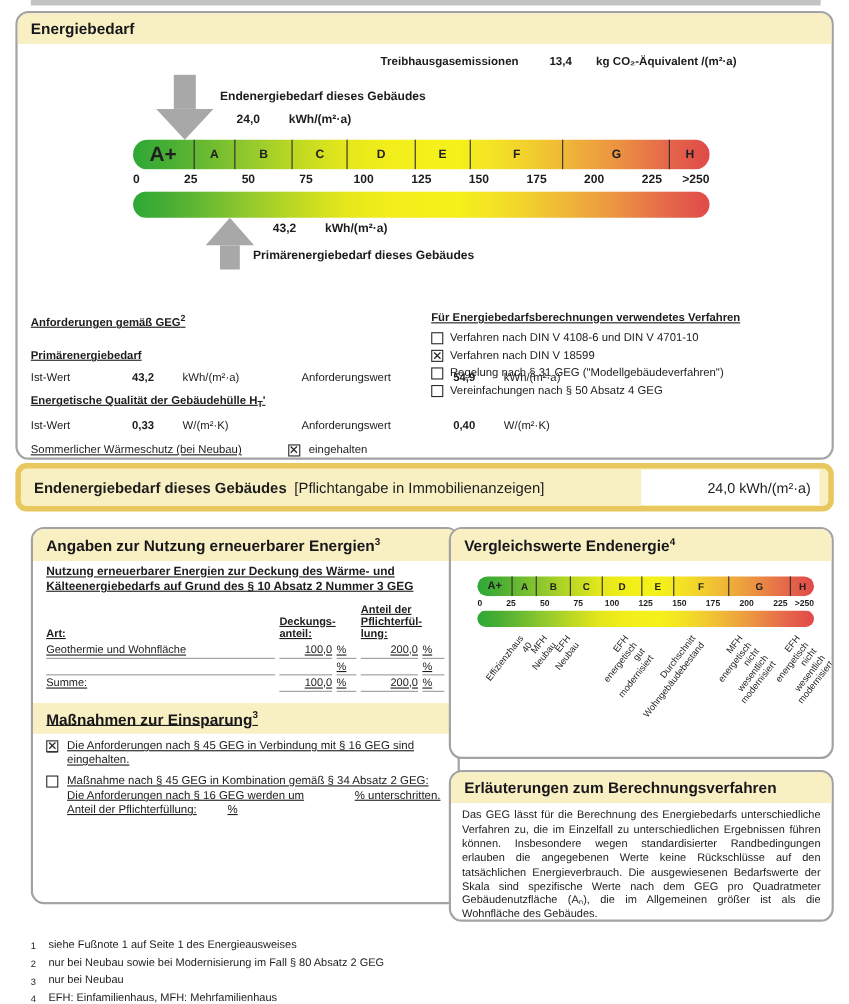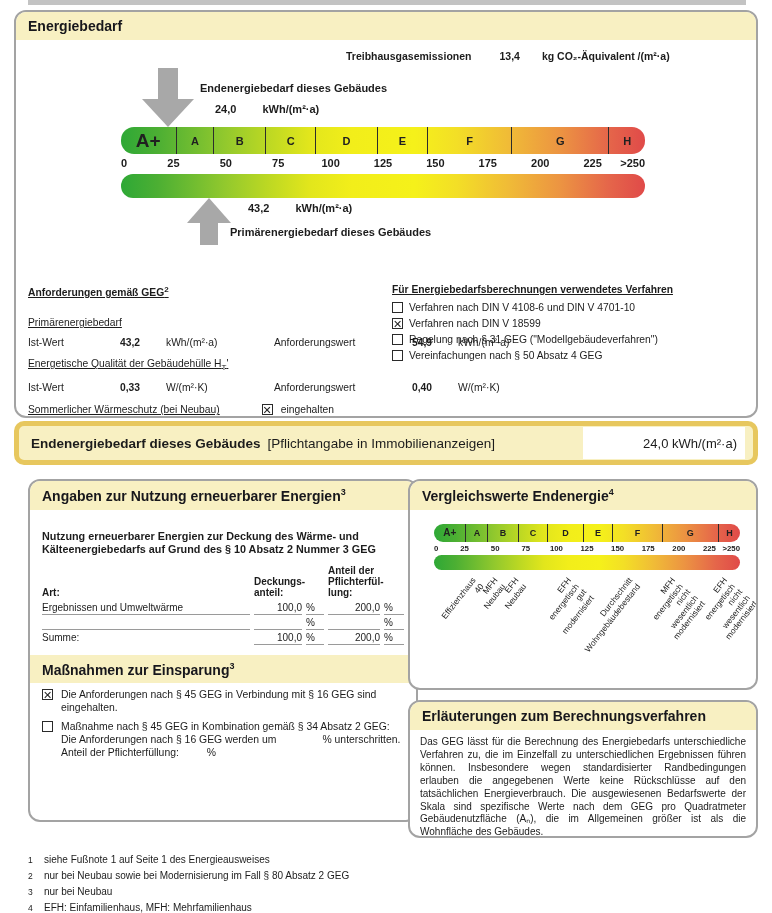--- a/index.html
+++ b/index.html
@@ -62,7 +62,7 @@
 
   .req-left { position:absolute; left:12px; top:243px; width:352px; font-size:10.3px; line-height:13px; }
   .req-left .h { font-weight:bold; text-decoration:underline; margin-bottom:9px; }
-  .req-left .sh { text-decoration:underline; margin:8px 0 7px 0; }
+  .req-left .sh { text-decoration:underline; margin:8px 0 7px 0;font-weight:bold; }
   .req-row { display:grid; grid-template-columns:52px 46px 88px 104px 40px auto; column-gap:20px; align-items:baseline; }
   .req-row .v { font-weight:bold; text-align:right; padding-right:6px; }
   .summer-row { display:flex; align-items:center; margin-top:9px; }

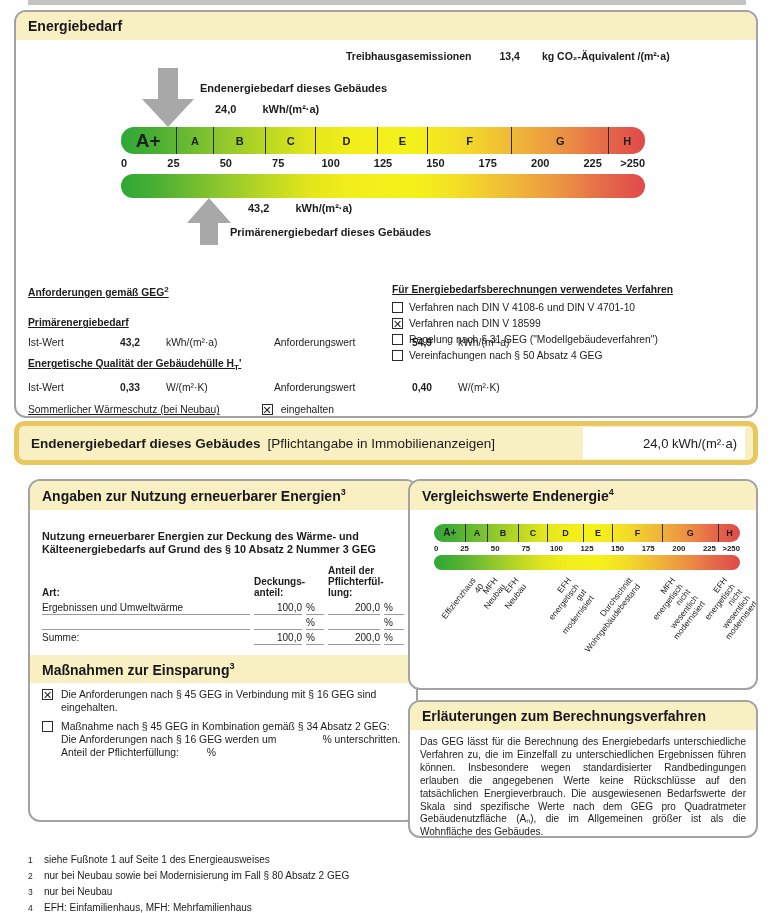--- a/index.html
+++ b/index.html
@@ -85,7 +85,7 @@
 
   
   .box-left { left:28px; top:479px; width:390px; height:343px; }
-  .box-left .pad { padding:20px 12px 4px 12px; }
+  .box-left .pad { padding:4px 12px 4px 12px;text-decoration:underline; }
   .intro { font-weight:bold; font-size:10.8px; line-height:13.5px; }
   .ren-table { display:grid; grid-template-columns:1fr 48px 18px 52px 20px; column-gap:4px; margin-top:8px; font-size:10px; }
   .ren-table .hdr { font-weight:bold; white-space:pre-line; align-self:end; padding-bottom:2px; line-height:11px; }

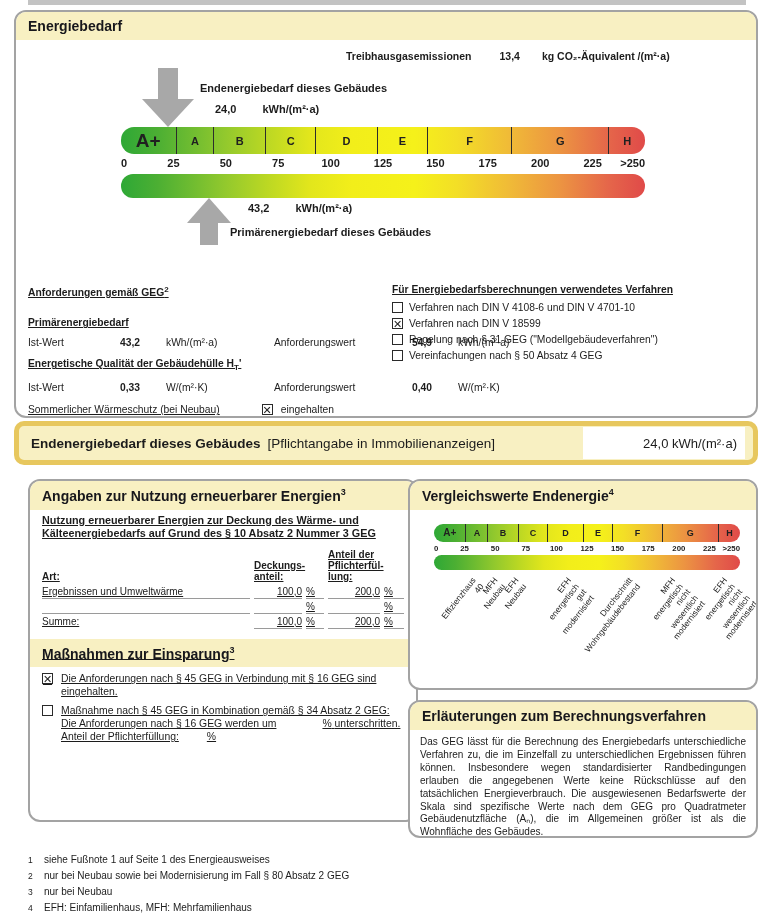--- a/index.html
+++ b/index.html
@@ -267,7 +267,7 @@
 lung:</span>
         <span class="hdr"></span>
 
-        <span class="c">Ergebnissen und Umweltwärme</span>
+        <span class="c">Geothermie und Wohnfläche</span>
         <span class="c num">100,0</span>
         <span class="c">%</span>
         <span class="c num">200,0</span>

